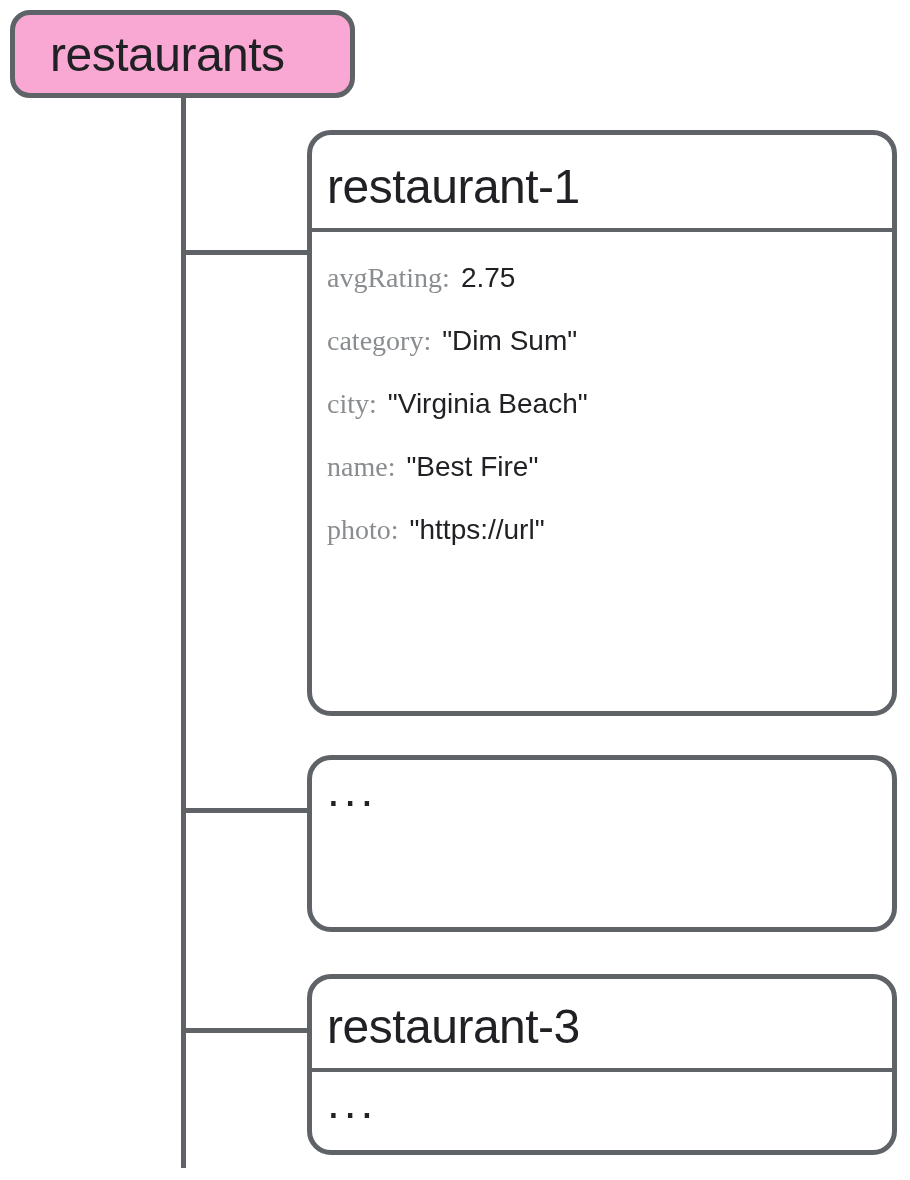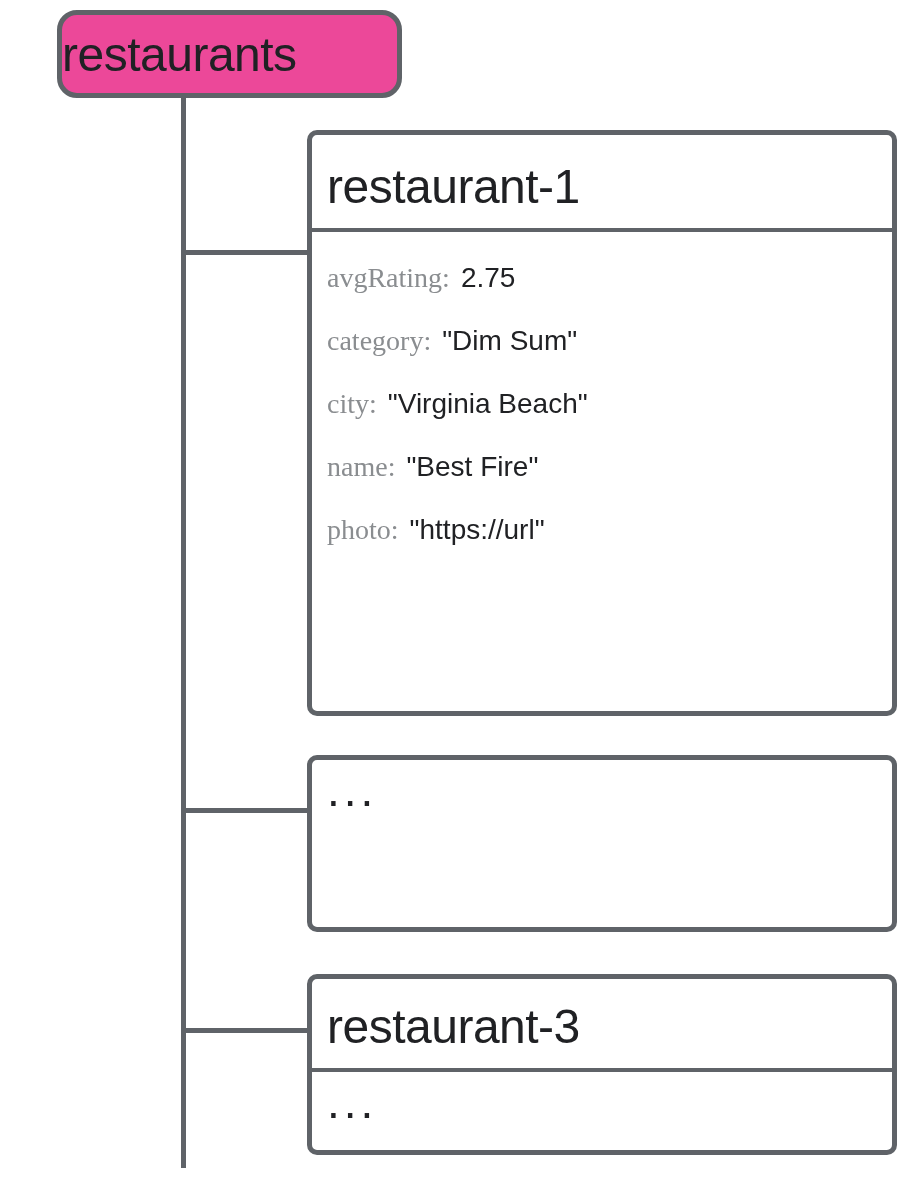--- a/index.html
+++ b/index.html
@@ -19,14 +19,14 @@
     position: absolute;
     left: 10px; top: 10px;
     width: 345px; height: 88px;
-    background: #ec4899;
+    background: #f9a8d4;
     border: 5px solid #5f6368;
     border-radius: 20px;
     display: flex;
     align-items: center;
+    padding-left: 35px;
     font-size: 48px;
     letter-spacing: -0.5px;
-    margin-left: 47px;
   }
 
   

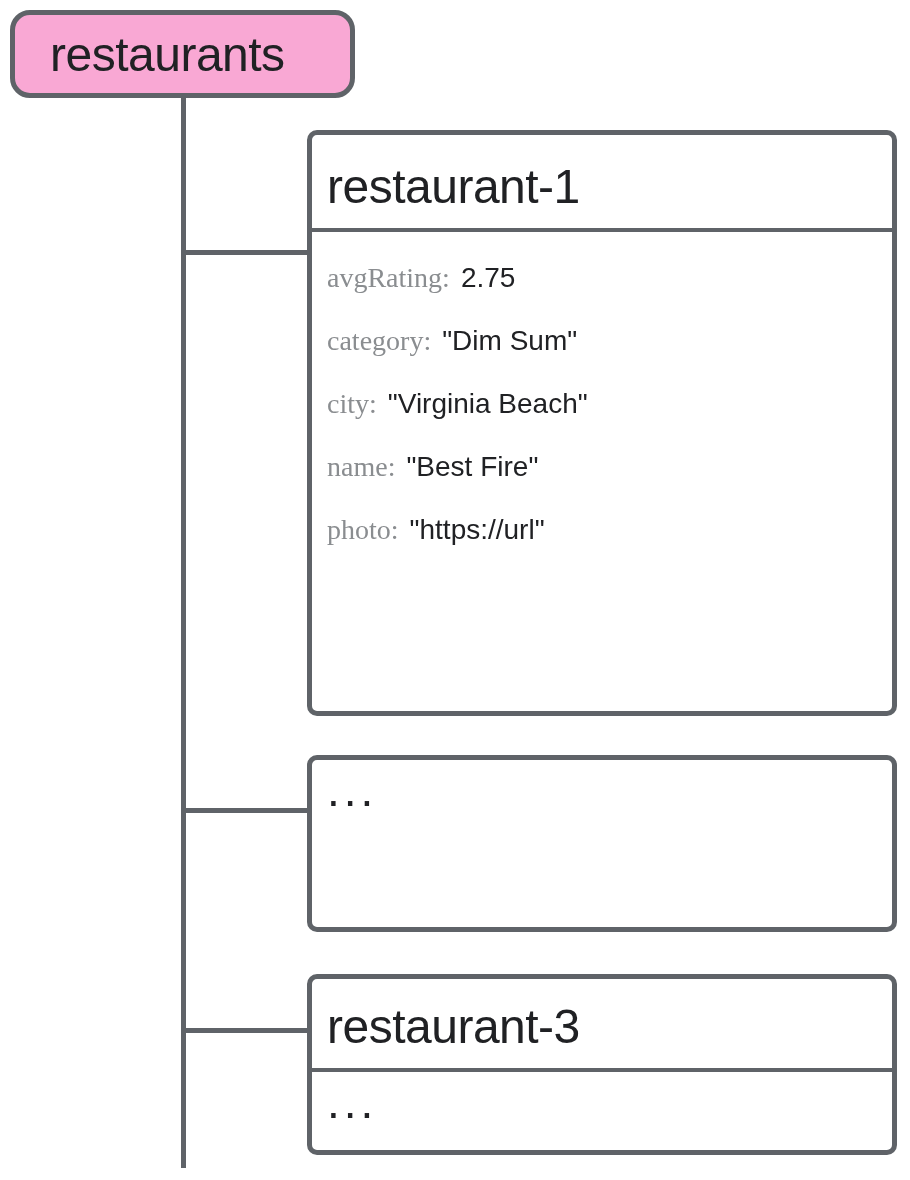--- a/index.html
+++ b/index.html
@@ -52,7 +52,7 @@
     width: 590px;
     background: #ffffff;
     border: 5px solid #5f6368;
-    border-radius: 10px;
+    border-radius: 24px;
   }
   .card-1 { top: 130px; height: 586px; }
   .card-2 { top: 755px; height: 177px; }

